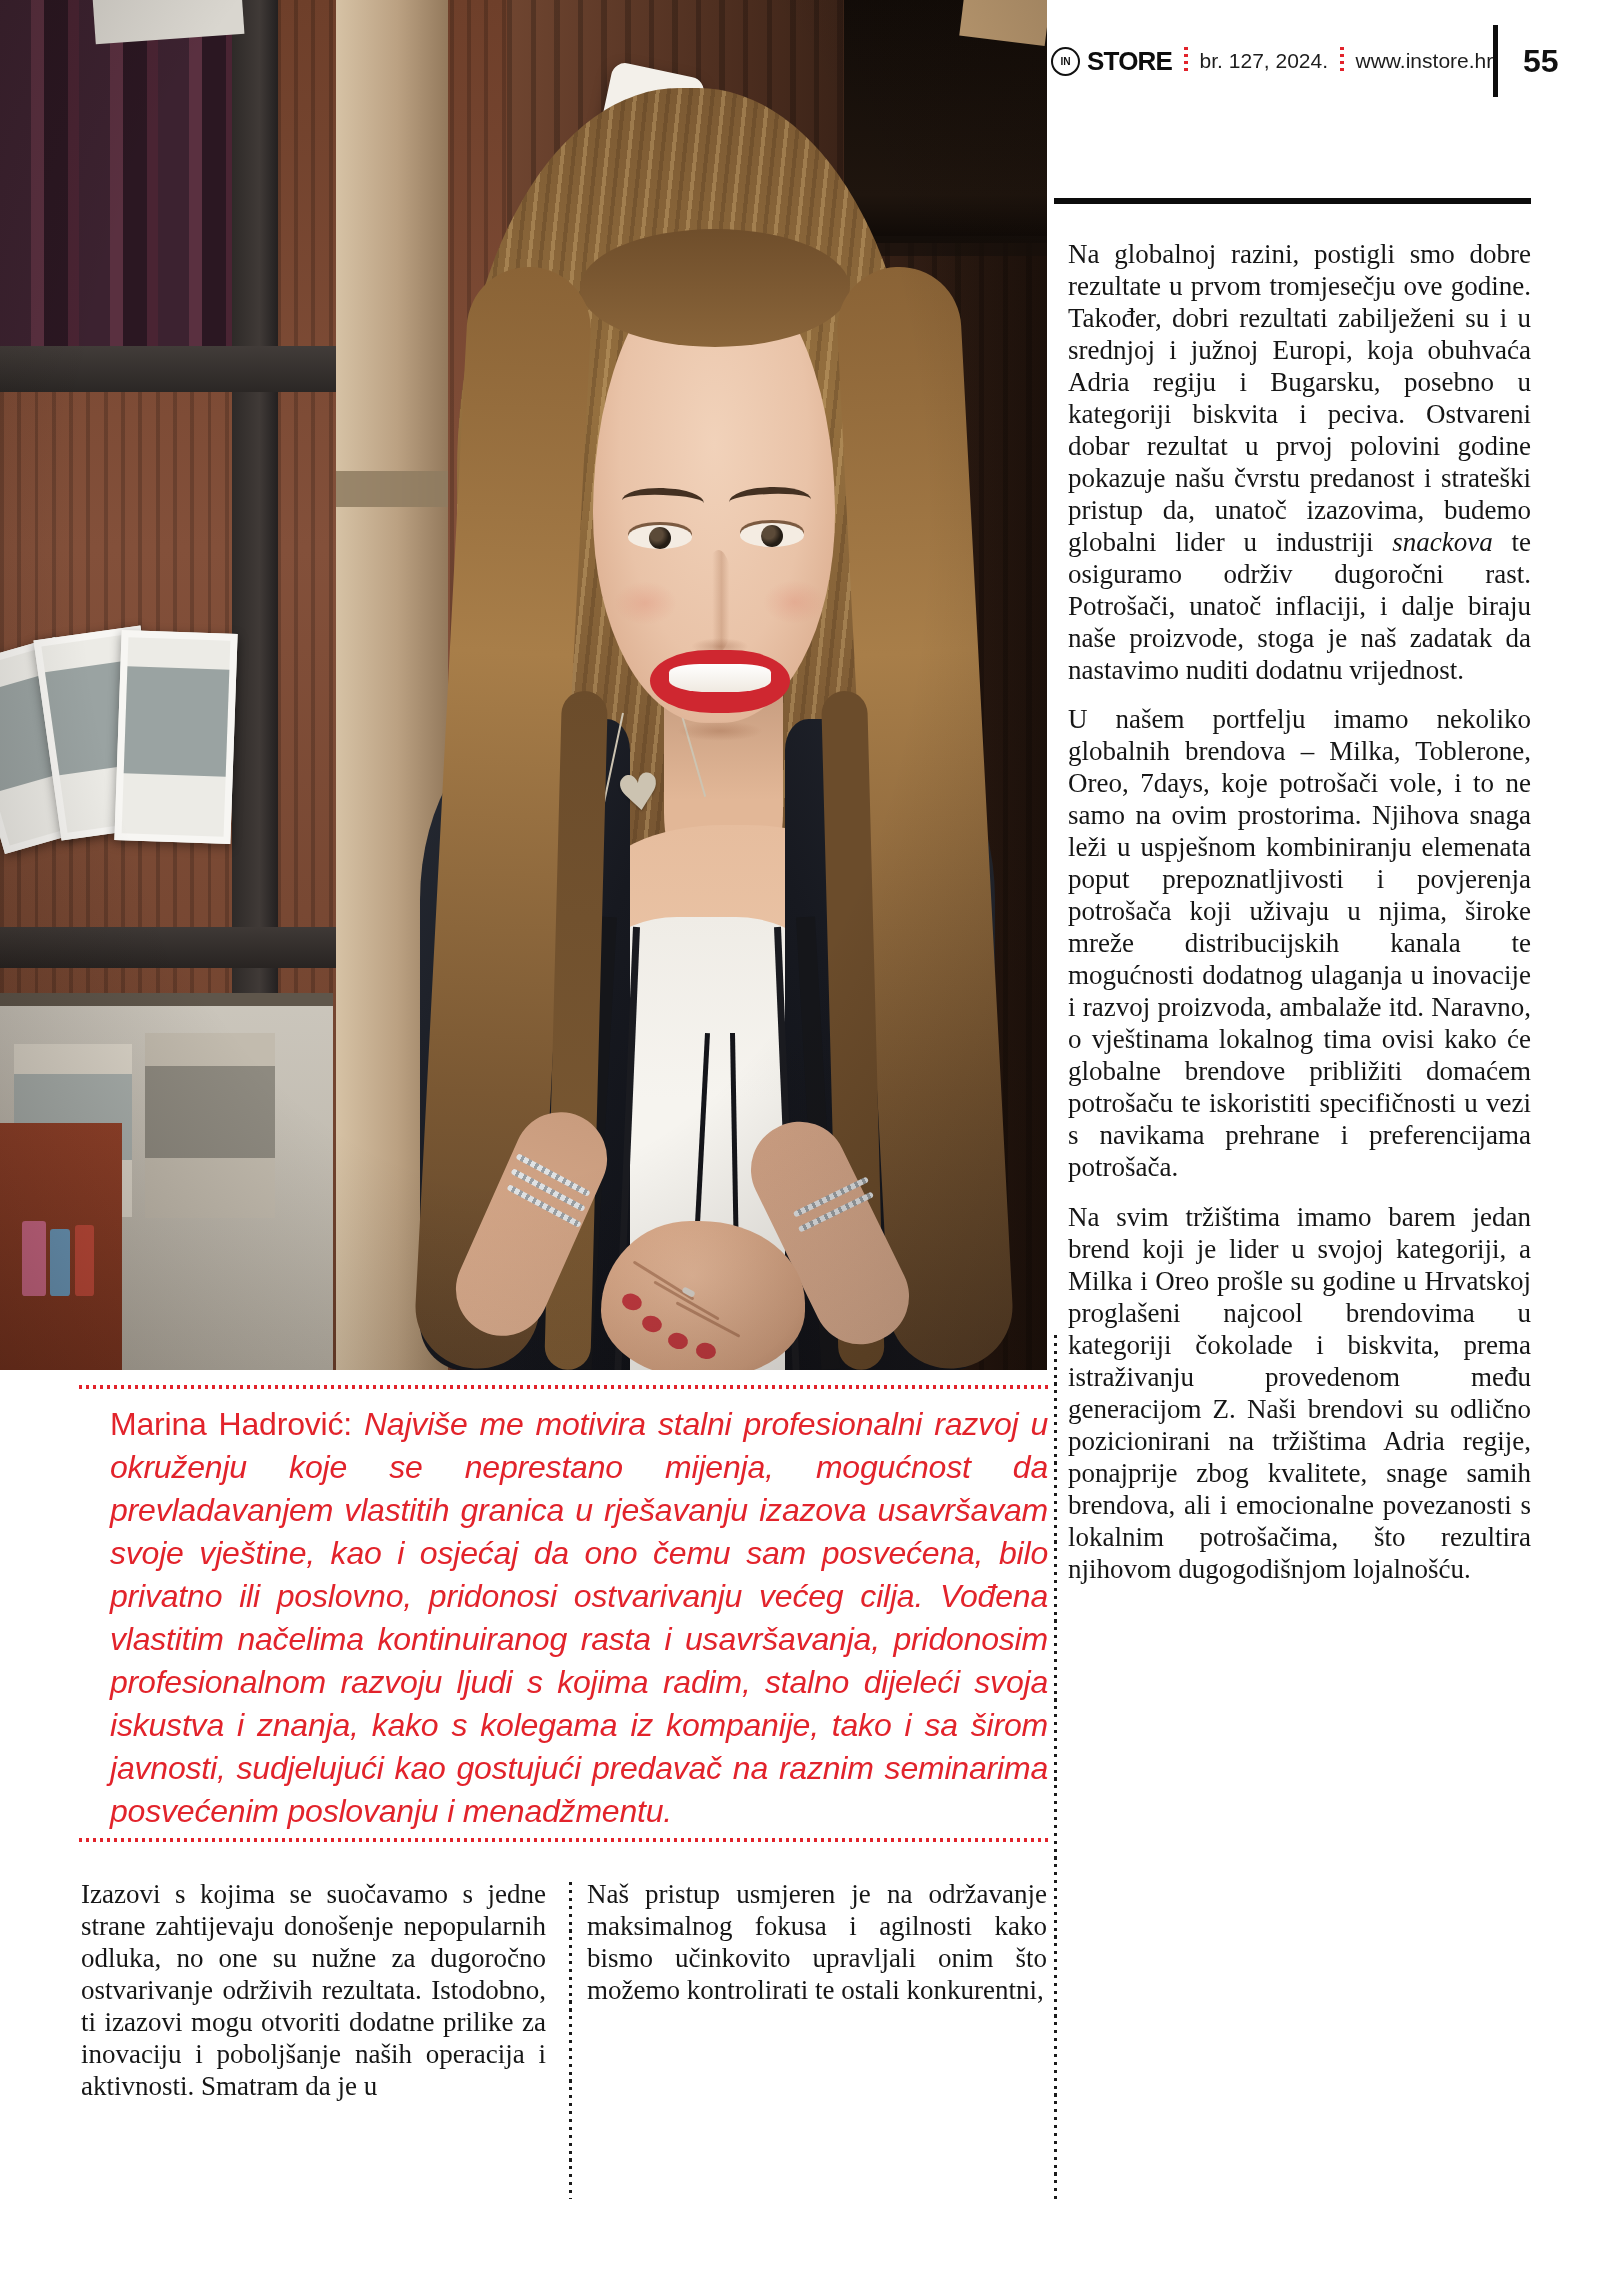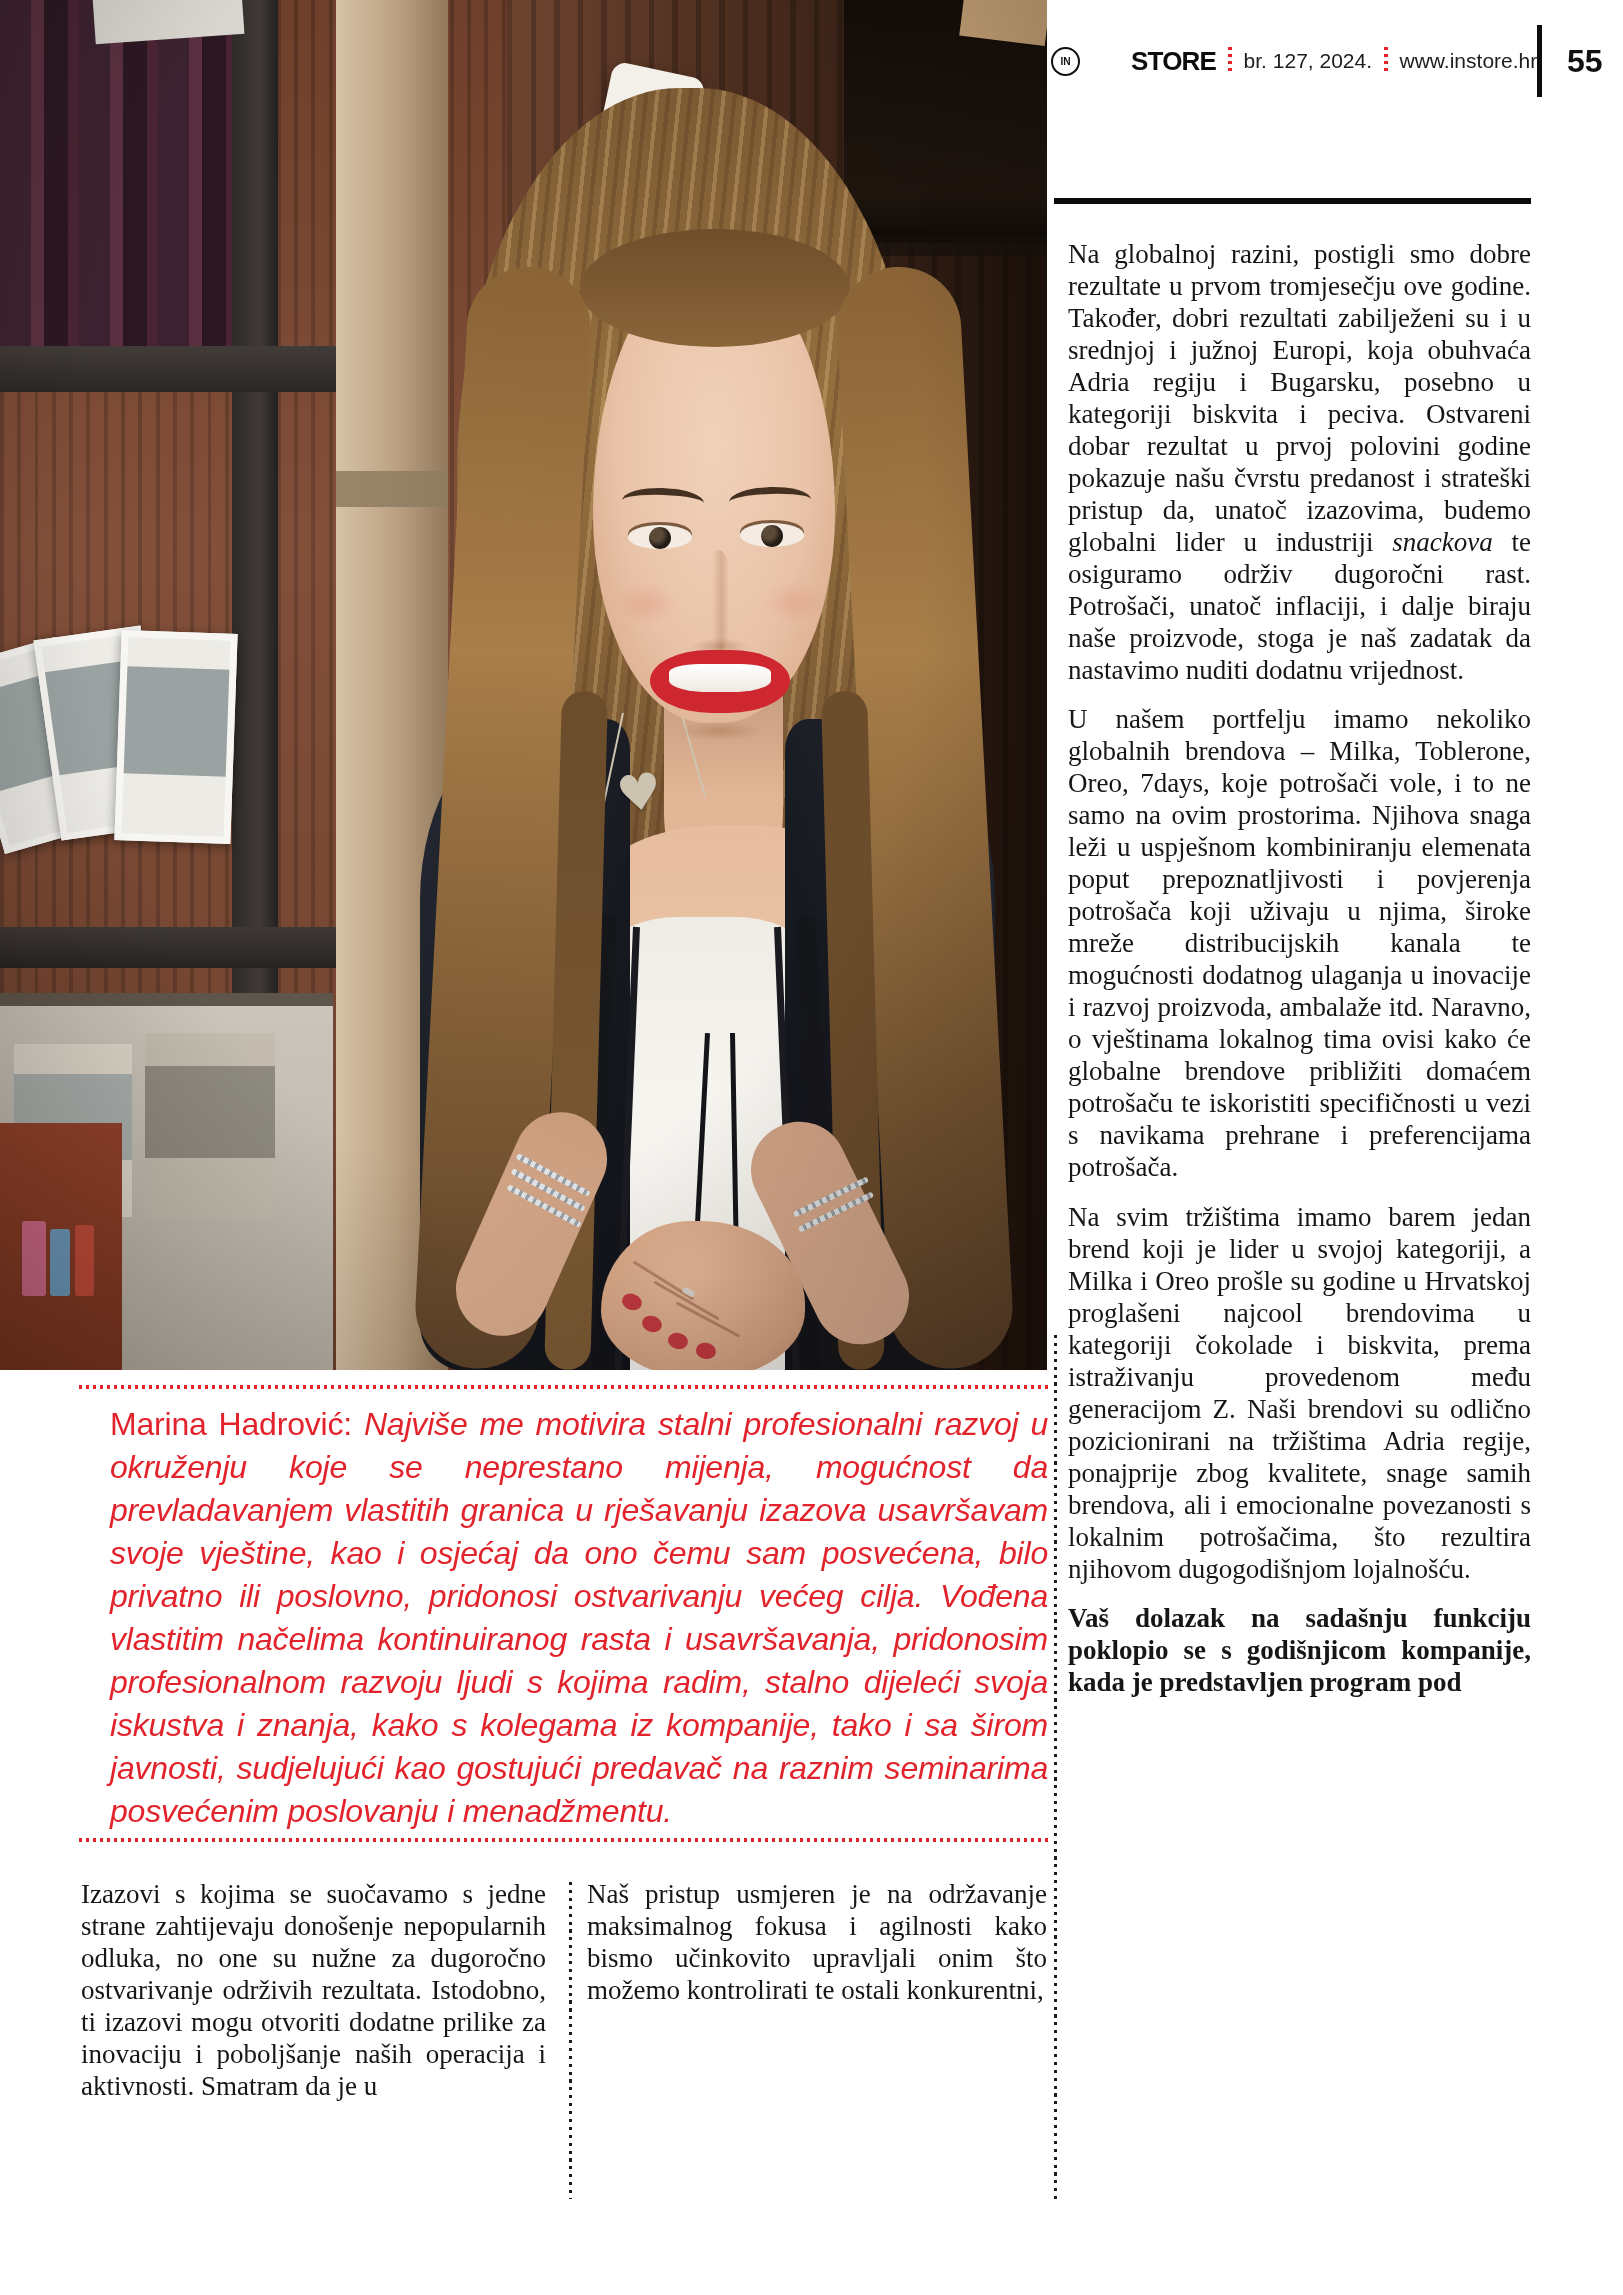--- a/index.html
+++ b/index.html
@@ -12,7 +12,7 @@
   .logo-circle{width:25px;height:25px;border:2.4px solid #111;border-radius:50%;display:flex;
                align-items:center;justify-content:center;font-weight:bold;font-size:10.2px;
                margin-right:7px;flex:0 0 auto;}
-  .logo-store{font-size:26px;font-weight:800;letter-spacing:-0.8px;color:#0d0d0d;margin-left:44px;}
+  .logo-store{font-size:26px;font-weight:800;letter-spacing:-0.8px;color:#0d0d0d;}
   .dotsep{width:3.9px;height:28px;margin:0 11.8px;flex:0 0 auto;
           background:repeating-linear-gradient(180deg,#e2232b 0 3.1px,rgba(0,0,0,0) 3.1px 7px);}
   .issue,.website{font-size:21px;color:#1d1d1d;white-space:nowrap;}

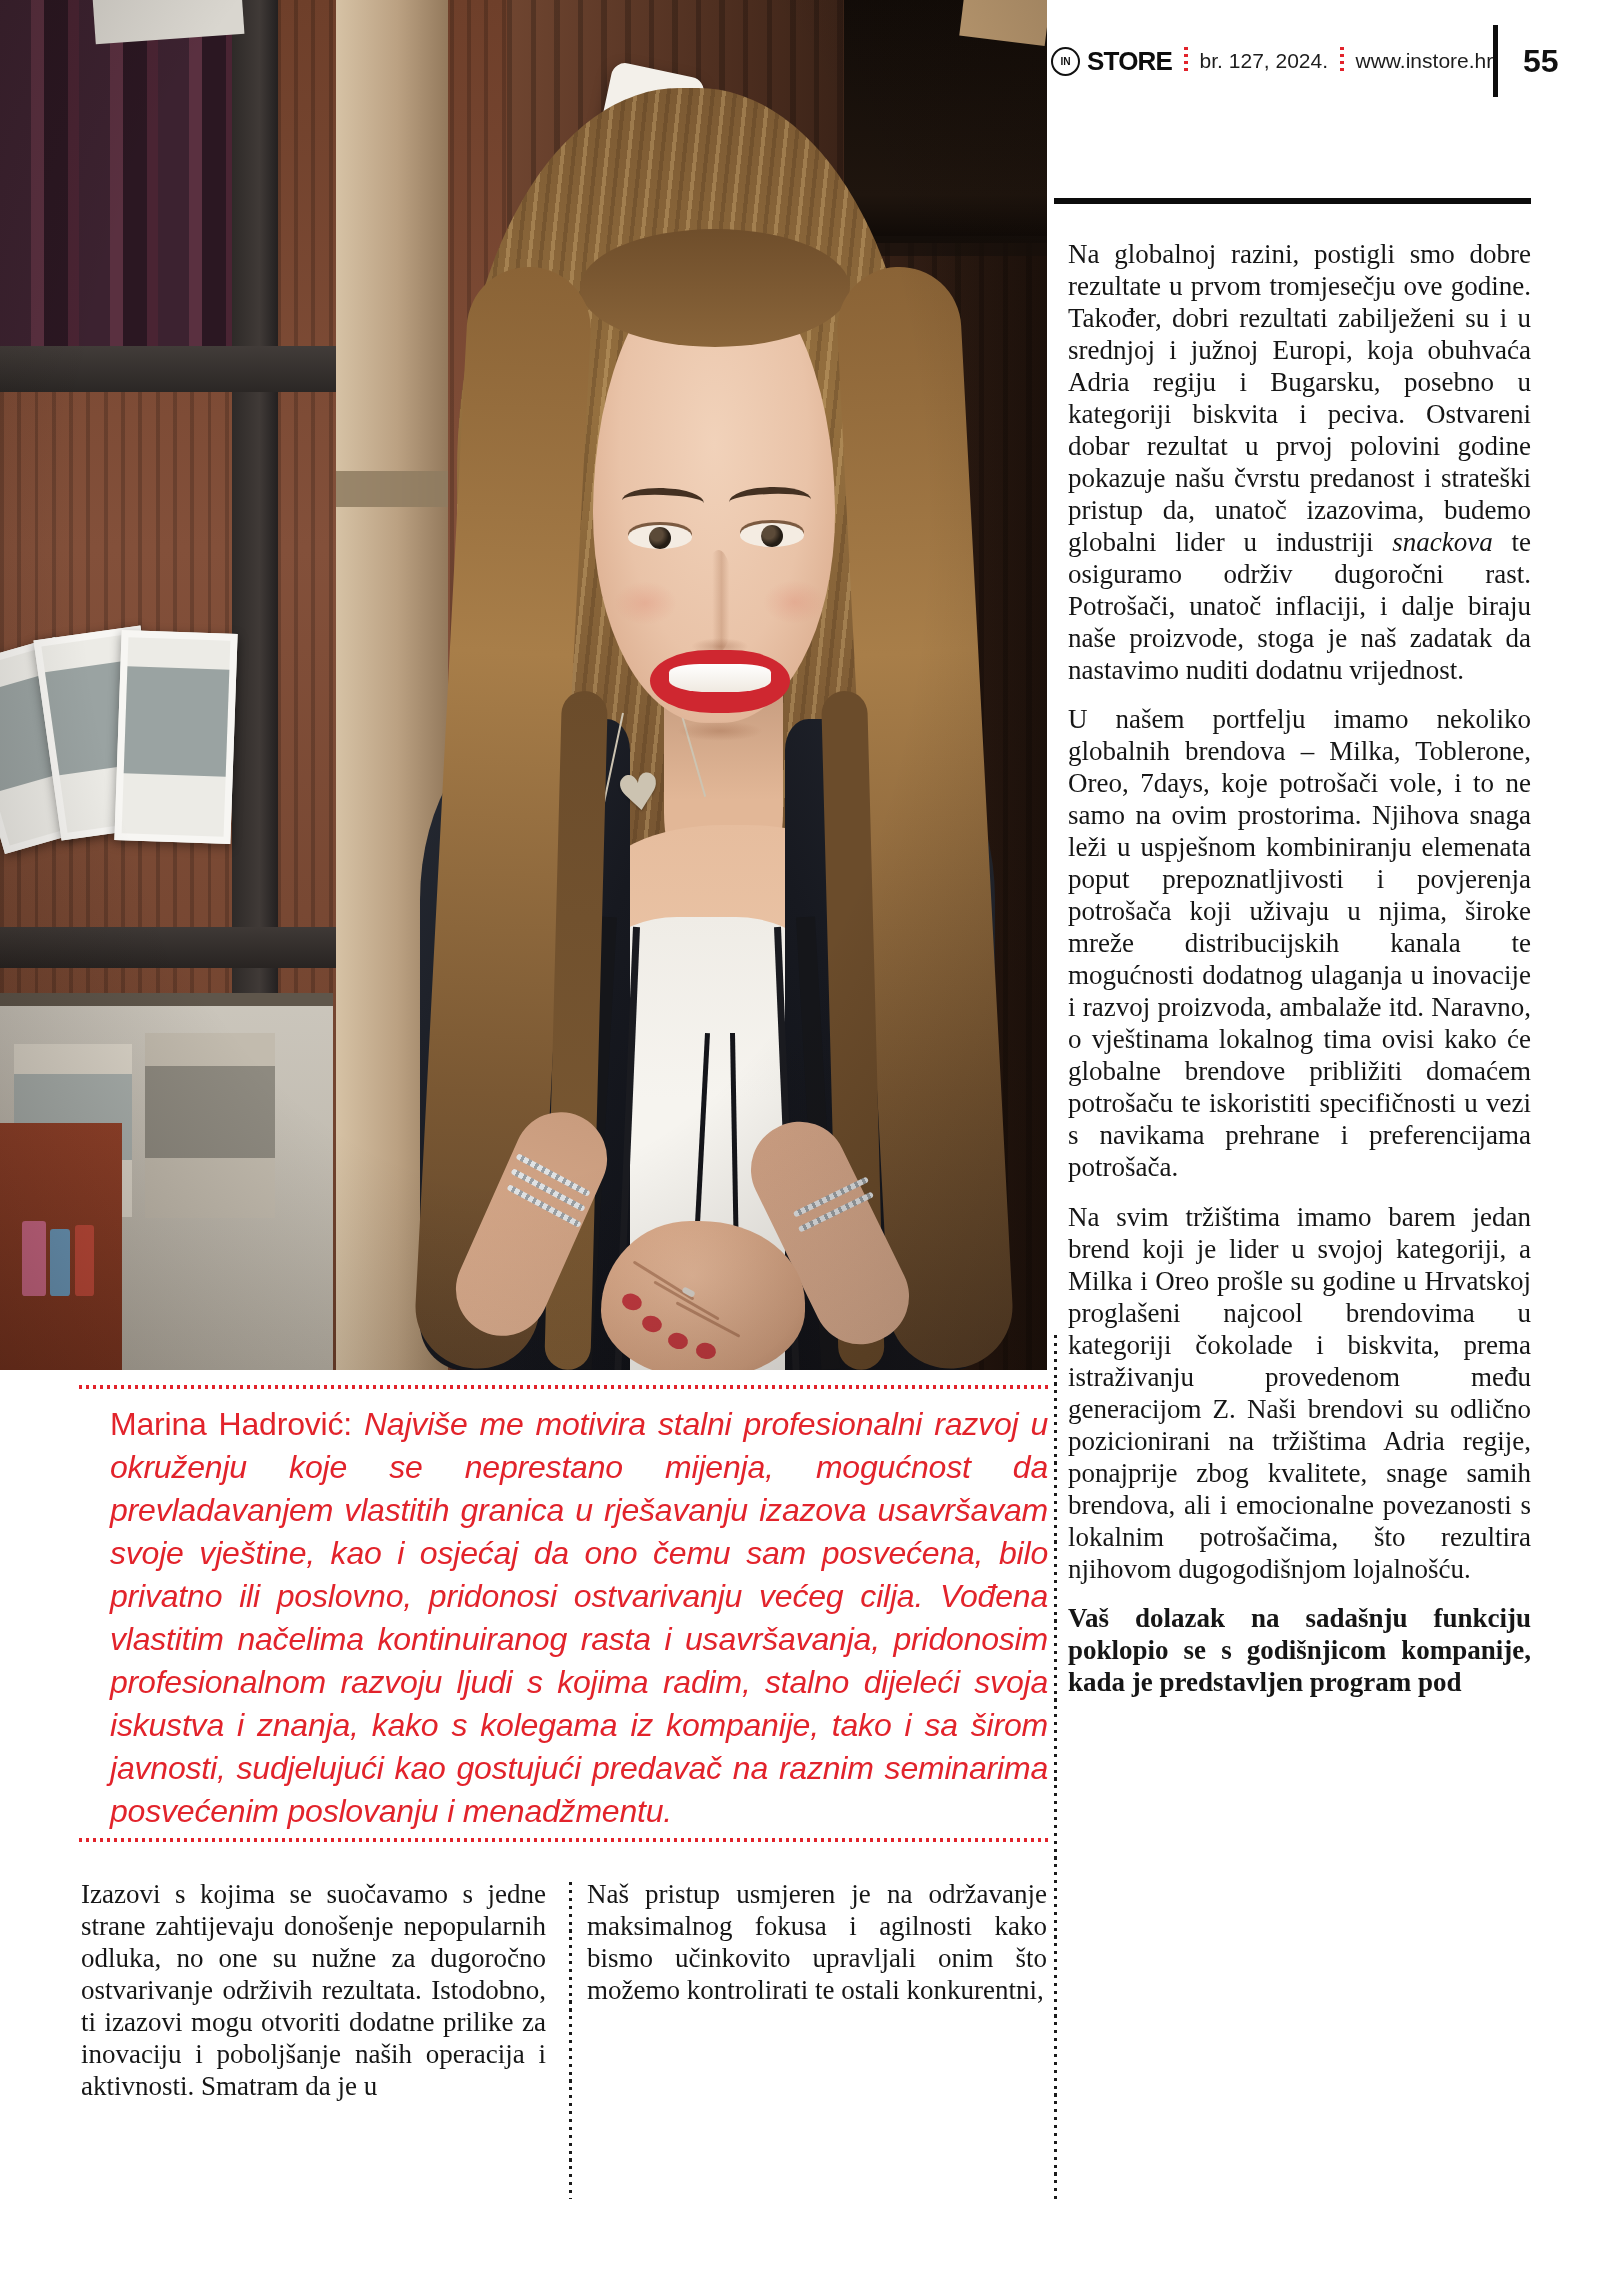--- a/index.html
+++ b/index.html
@@ -318,7 +318,6 @@
     <p><span>Na globalnoj razini, postigli smo dobre rezultate u prvom tromjesečju ove godine. Također, dobri rezultati zabilježeni su i u srednjoj i južnoj Europi, koja obuhvaća Adria regiju i Bugarsku, posebno u kategoriji biskvita i peciva. Ostvareni dobar rezultat u prvoj polovini godine pokazuje našu čvrstu predanost i strateški pristup da, unatoč izazovima, budemo globalni lider u industriji </span><i>snackova</i><span> te osiguramo održiv dugoročni rast. Potrošači, unatoč inflaciji, i dalje biraju naše proizvode, stoga je naš zadatak da nastavimo nuditi dodatnu vrijednost.</span></p>
     <p>U našem portfelju imamo nekoliko globalnih brendova – Milka, Toblerone, Oreo, 7days, koje potrošači vole, i to ne samo na ovim prostorima. Njihova snaga leži u uspješnom kombiniranju elemenata poput prepoznatljivosti i povjerenja potrošača koji uživaju u njima, široke mreže distribucijskih kanala te mogućnosti dodatnog ulaganja u inovacije i razvoj proizvoda, ambalaže itd. Naravno, o vještinama lokalnog tima ovisi kako će globalne brendove približiti domaćem potrošaču te iskoristiti specifičnosti u vezi s navikama prehrane i preferencijama potrošača.</p>
     <p>Na svim tržištima imamo barem jedan brend koji je lider u svojoj kategoriji, a Milka i Oreo prošle su godine u Hrvatskoj proglašeni najcool brendovima u kategoriji čokolade i biskvita, prema istraživanju provedenom među generacijom Z. Naši brendovi su odlično pozicionirani na tržištima Adria regije, ponajprije zbog kvalitete, snage samih brendova, ali i emocionalne povezanosti s lokalnim potrošačima, što rezultira njihovom dugogodišnjom lojalnošću.</p>
-    <p class="q">Vaš dolazak na sadašnju funkciju poklopio se s godišnjicom kompanije, kada je predstavljen program pod</p>
   </div>
 
 </div>

